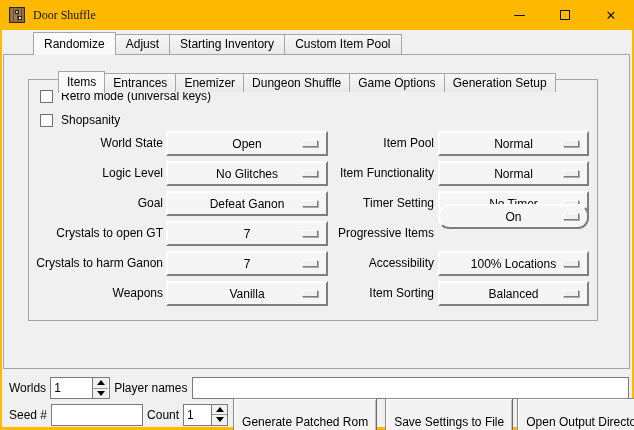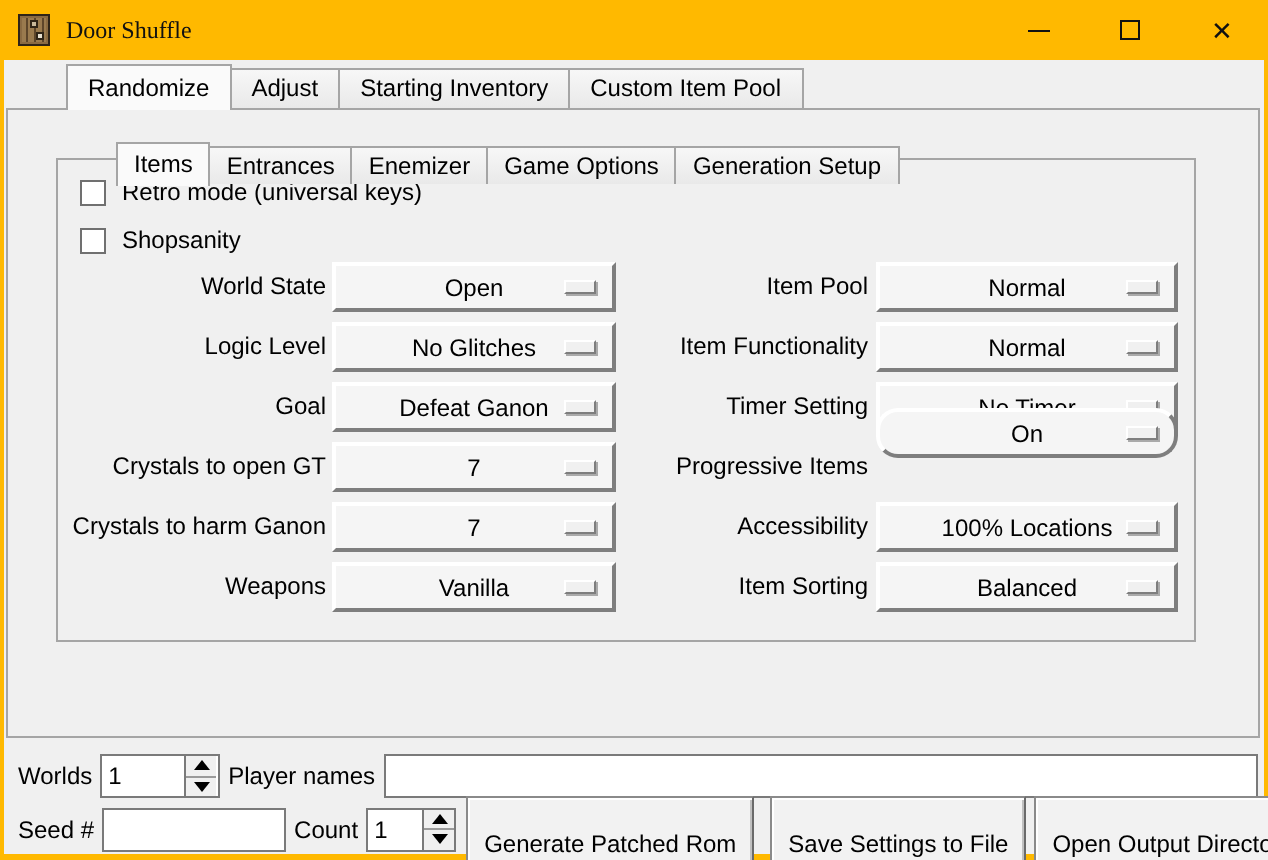--- a/index.html
+++ b/index.html
@@ -127,6 +127,7 @@
         <div class="tab active">Items</div>
         <div class="tab">Entrances</div>
         <div class="tab">Enemizer</div>
+        <div class="tab">Dungeon Shuffle</div>
         <div class="tab">Game Options</div>
         <div class="tab">Generation Setup</div>
       </div>

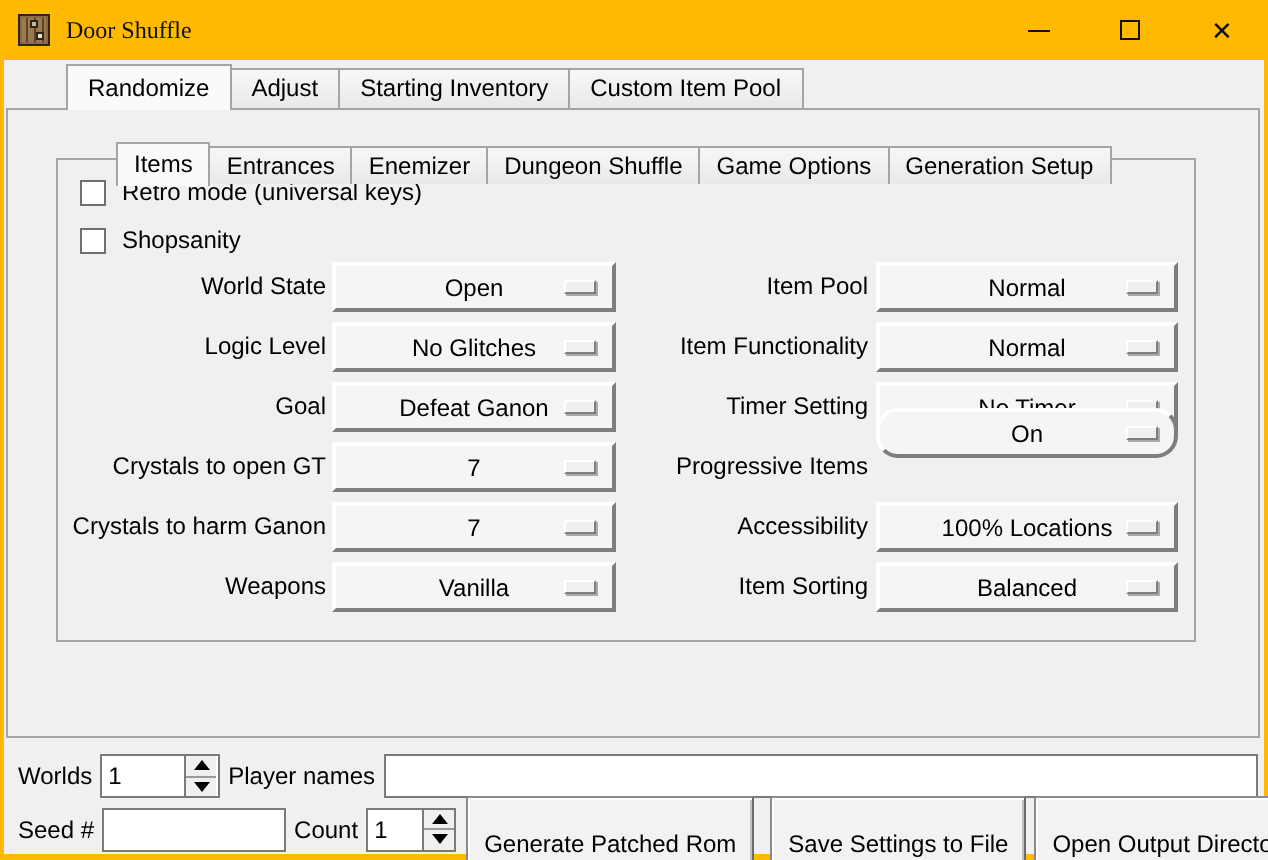--- a/index.html
+++ b/index.html
@@ -51,7 +51,7 @@
     border:1px solid; border-color:#fff #7e7e7e #7e7e7e #fff;
     box-shadow:1px 1px 0 #aaaaaa; }
   .col-l .opt-label { left:0; width:134px; }
-  .col-l .opt-btn   { left:137px; width:142px; }
+  .col-l .opt-btn   { left:137px; width:162px; }
   .col-r .opt-label { left:270px; width:135px; }
   .col-r .opt-btn   { left:409px; width:151px; }
   

